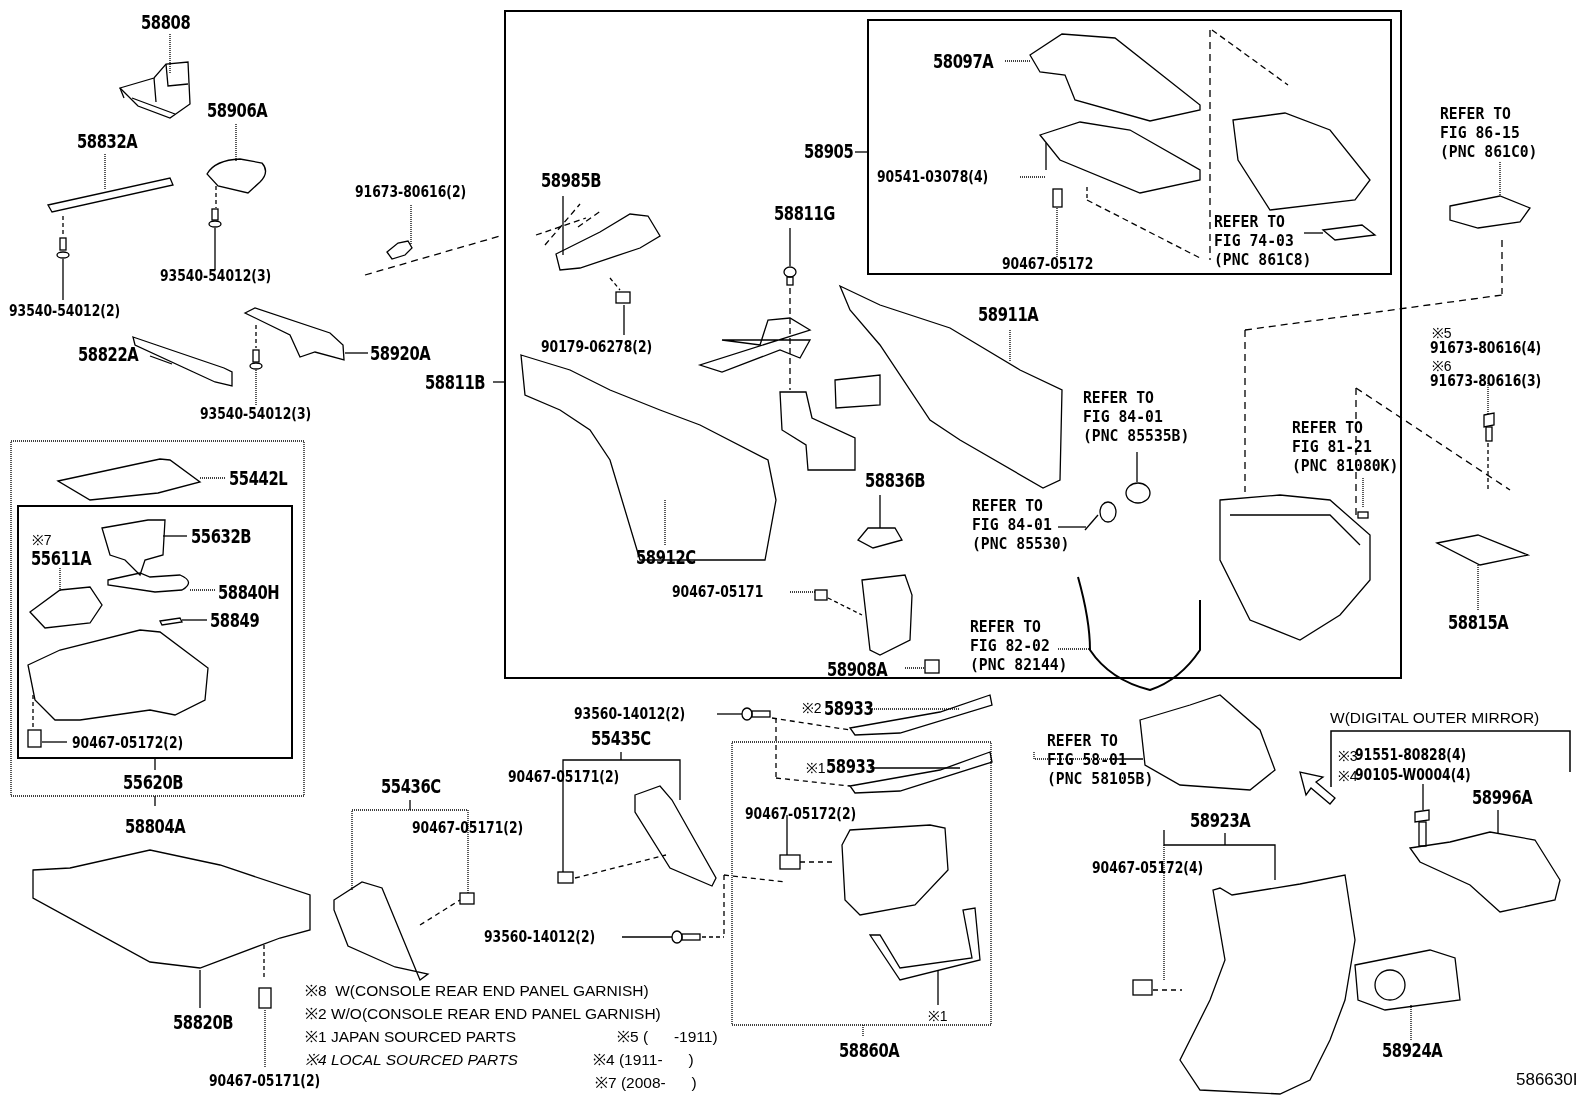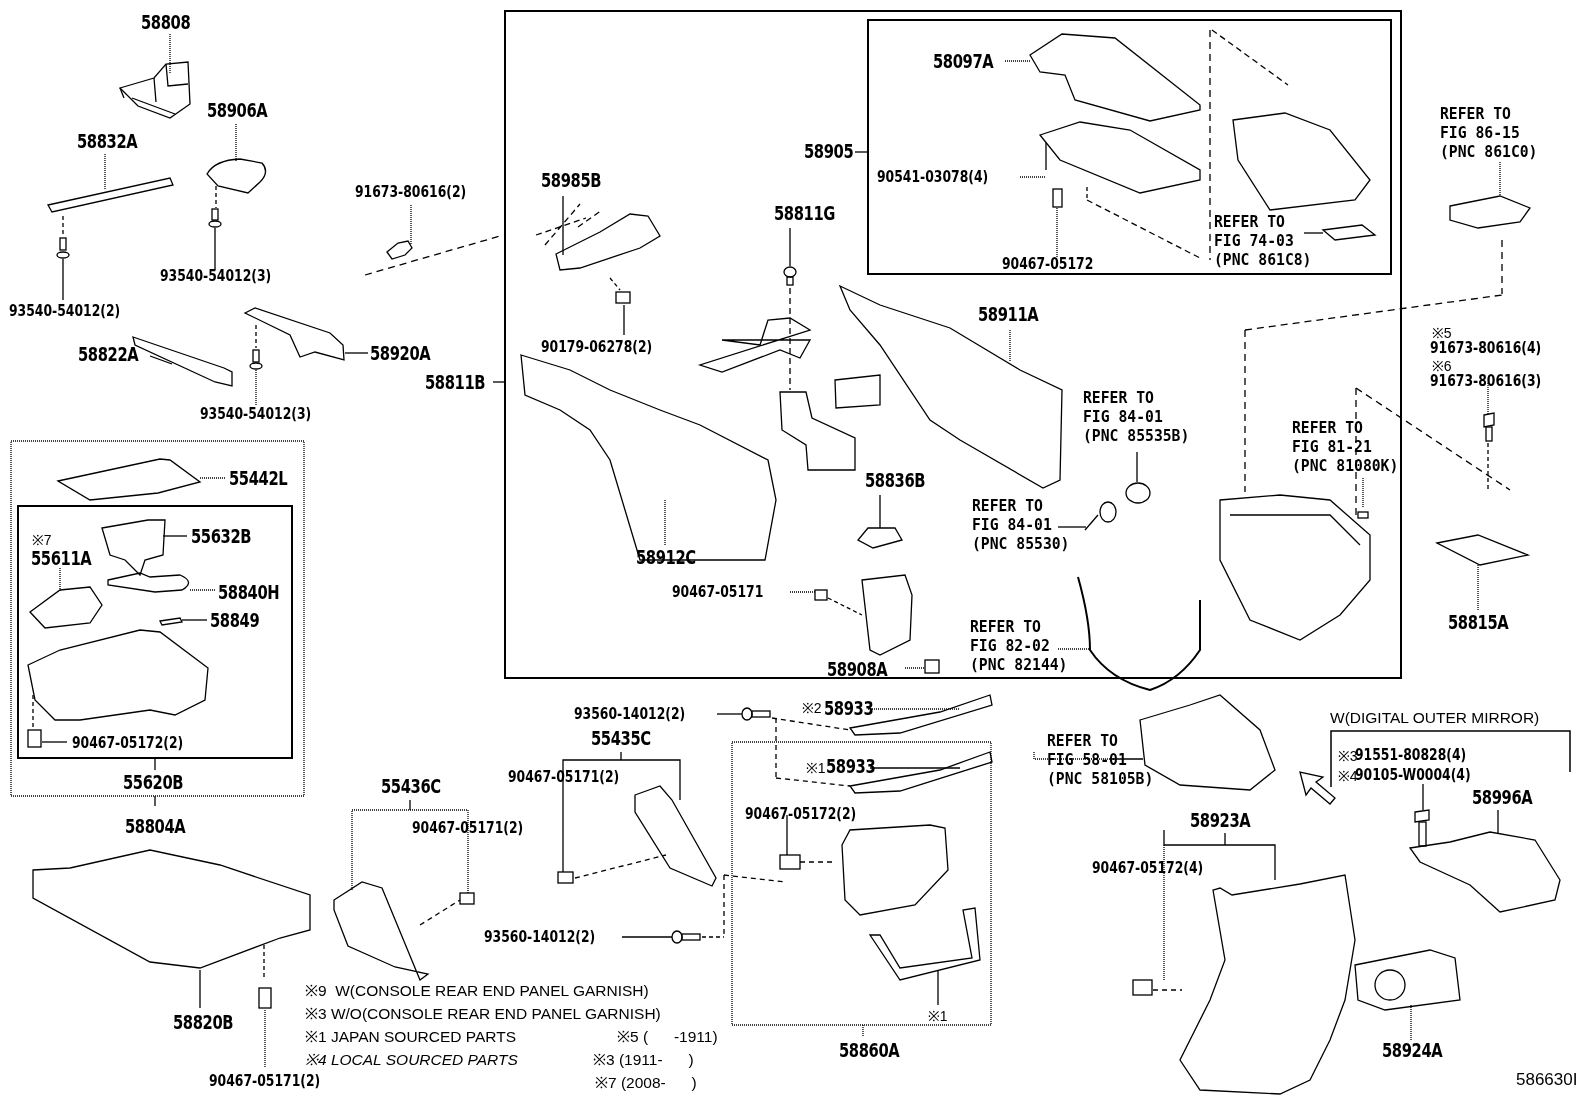--- a/index.html
+++ b/index.html
@@ -349,7 +349,7 @@
 (PNC 58105B)</div>
 
 <div>
-  <div class="note" style="left:305px;top:983px;">※9  W(CONSOLE REAR END PANEL GARNISH)</div>
+  <div class="note" style="left:305px;top:983px;">※8  W(CONSOLE REAR END PANEL GARNISH)</div>
   <div class="note" style="left:305px;top:1006px;">※3 W/O(CONSOLE REAR END PANEL GARNISH)</div>
   <div class="note" style="left:305px;top:1029px;">※1 JAPAN SOURCED PARTS</div>
   <div class="note" style="left:305px;top:1052px;font-style:italic;">※4 LOCAL SOURCED PARTS</div>

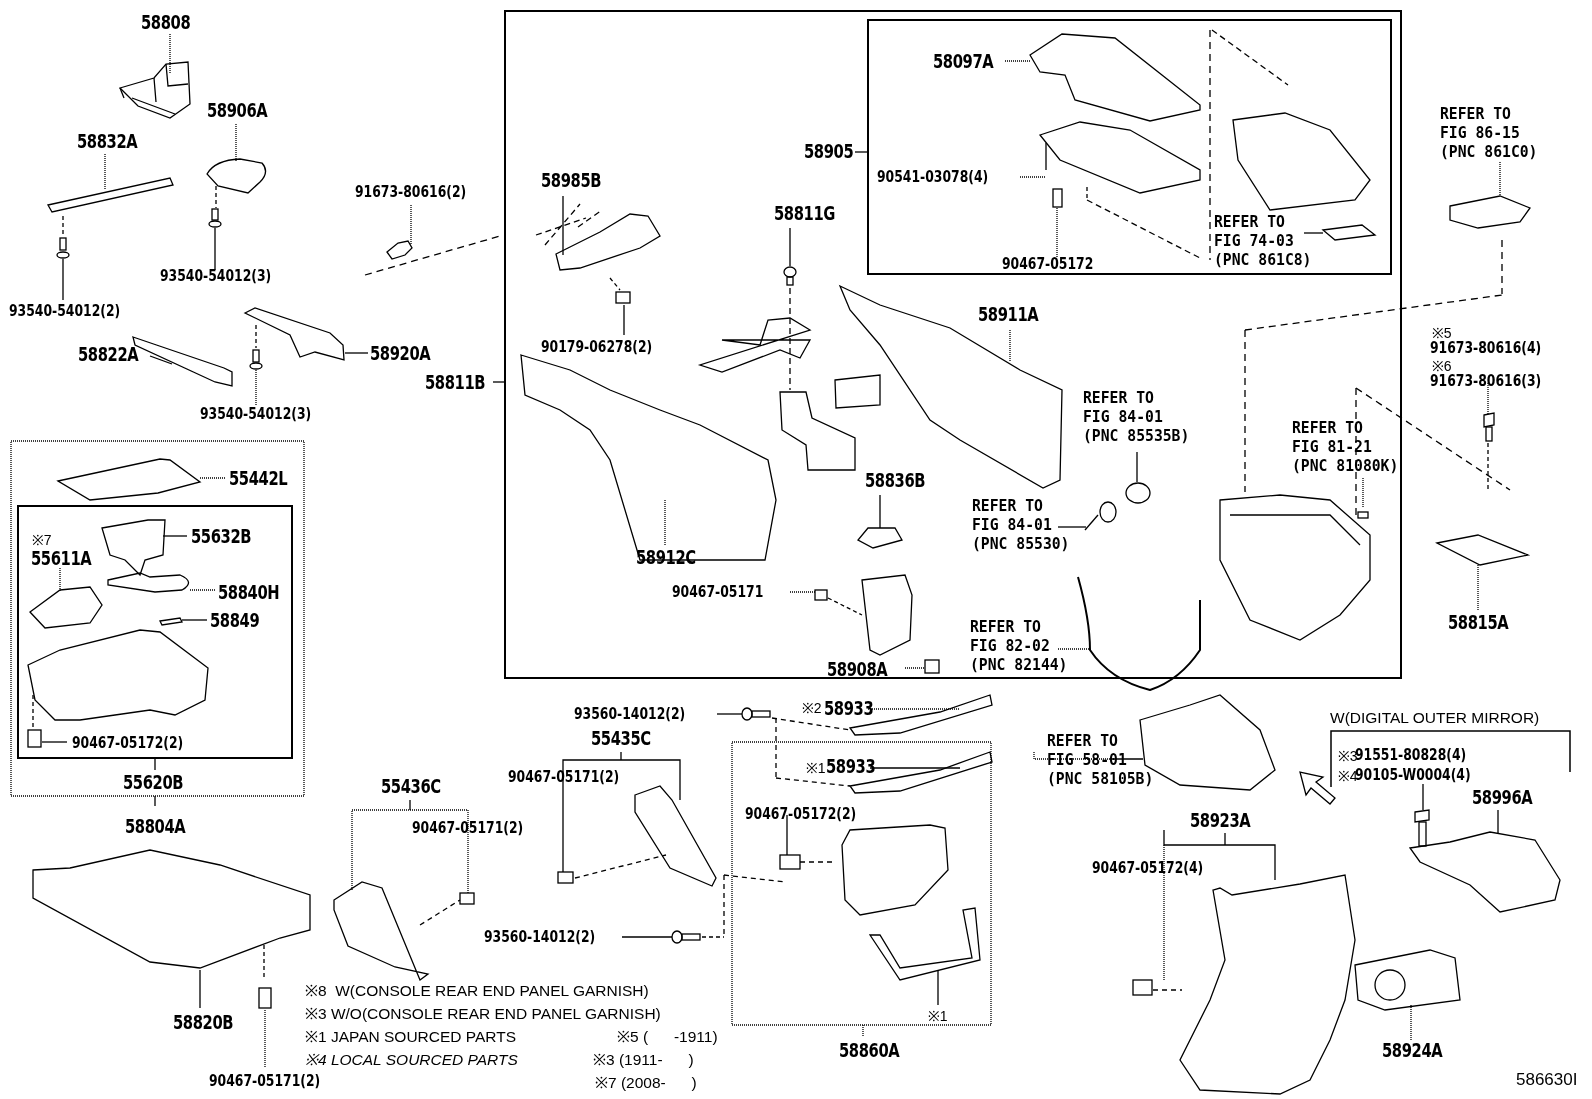--- a/index.html
+++ b/index.html
@@ -350,7 +350,7 @@
 
 <div>
   <div class="note" style="left:305px;top:983px;">※8  W(CONSOLE REAR END PANEL GARNISH)</div>
-  <div class="note" style="left:305px;top:1006px;">※3 W/O(CONSOLE REAR END PANEL GARNISH)</div>
+  <div class="note" style="left:305px;top:1006px;">※2 W/O(CONSOLE REAR END PANEL GARNISH)</div>
   <div class="note" style="left:305px;top:1029px;">※1 JAPAN SOURCED PARTS</div>
   <div class="note" style="left:305px;top:1052px;font-style:italic;">※4 LOCAL SOURCED PARTS</div>
   <div class="note" style="left:593px;top:1029px;margin-left:24px;">※5 (      -1911)</div>

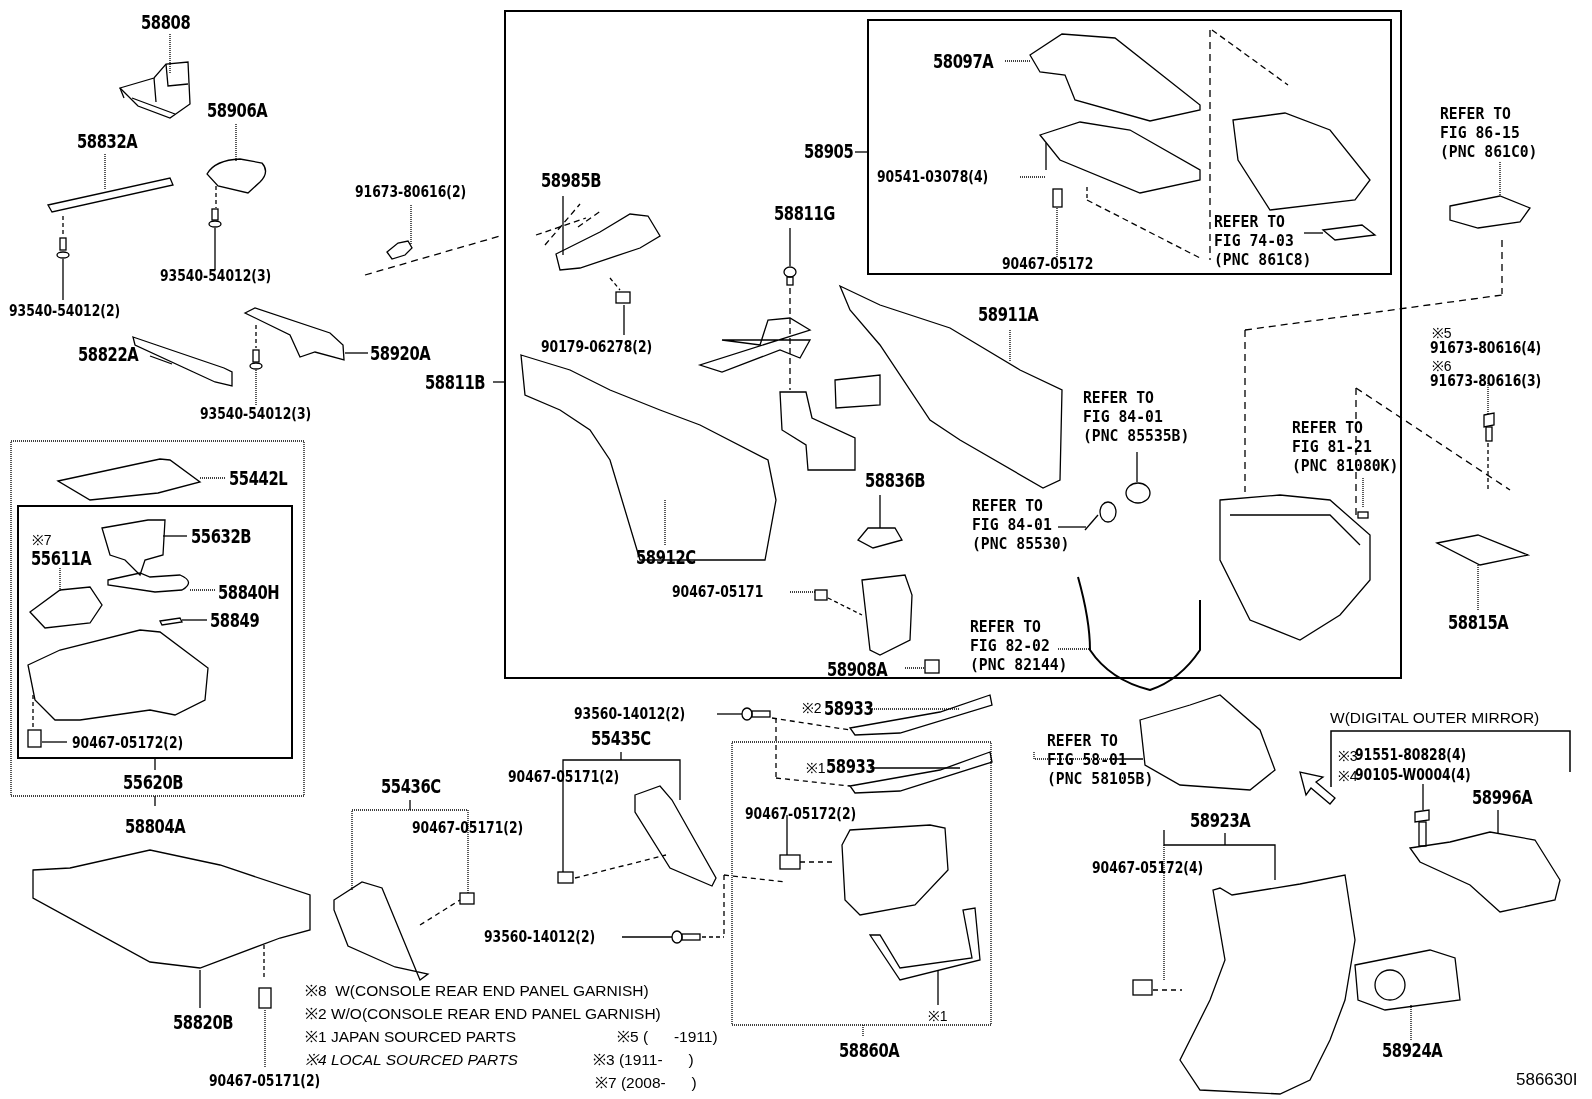--- a/index.html
+++ b/index.html
@@ -354,7 +354,7 @@
   <div class="note" style="left:305px;top:1029px;">※1 JAPAN SOURCED PARTS</div>
   <div class="note" style="left:305px;top:1052px;font-style:italic;">※4 LOCAL SOURCED PARTS</div>
   <div class="note" style="left:593px;top:1029px;margin-left:24px;">※5 (      -1911)</div>
-  <div class="note" style="left:593px;top:1052px;">※3 (1911-      )</div>
+  <div class="note" style="left:593px;top:1052px;">※4 (1911-      )</div>
   <div class="note" style="left:595px;top:1075px;">※7 (2008-      )</div>
 </div>
 

